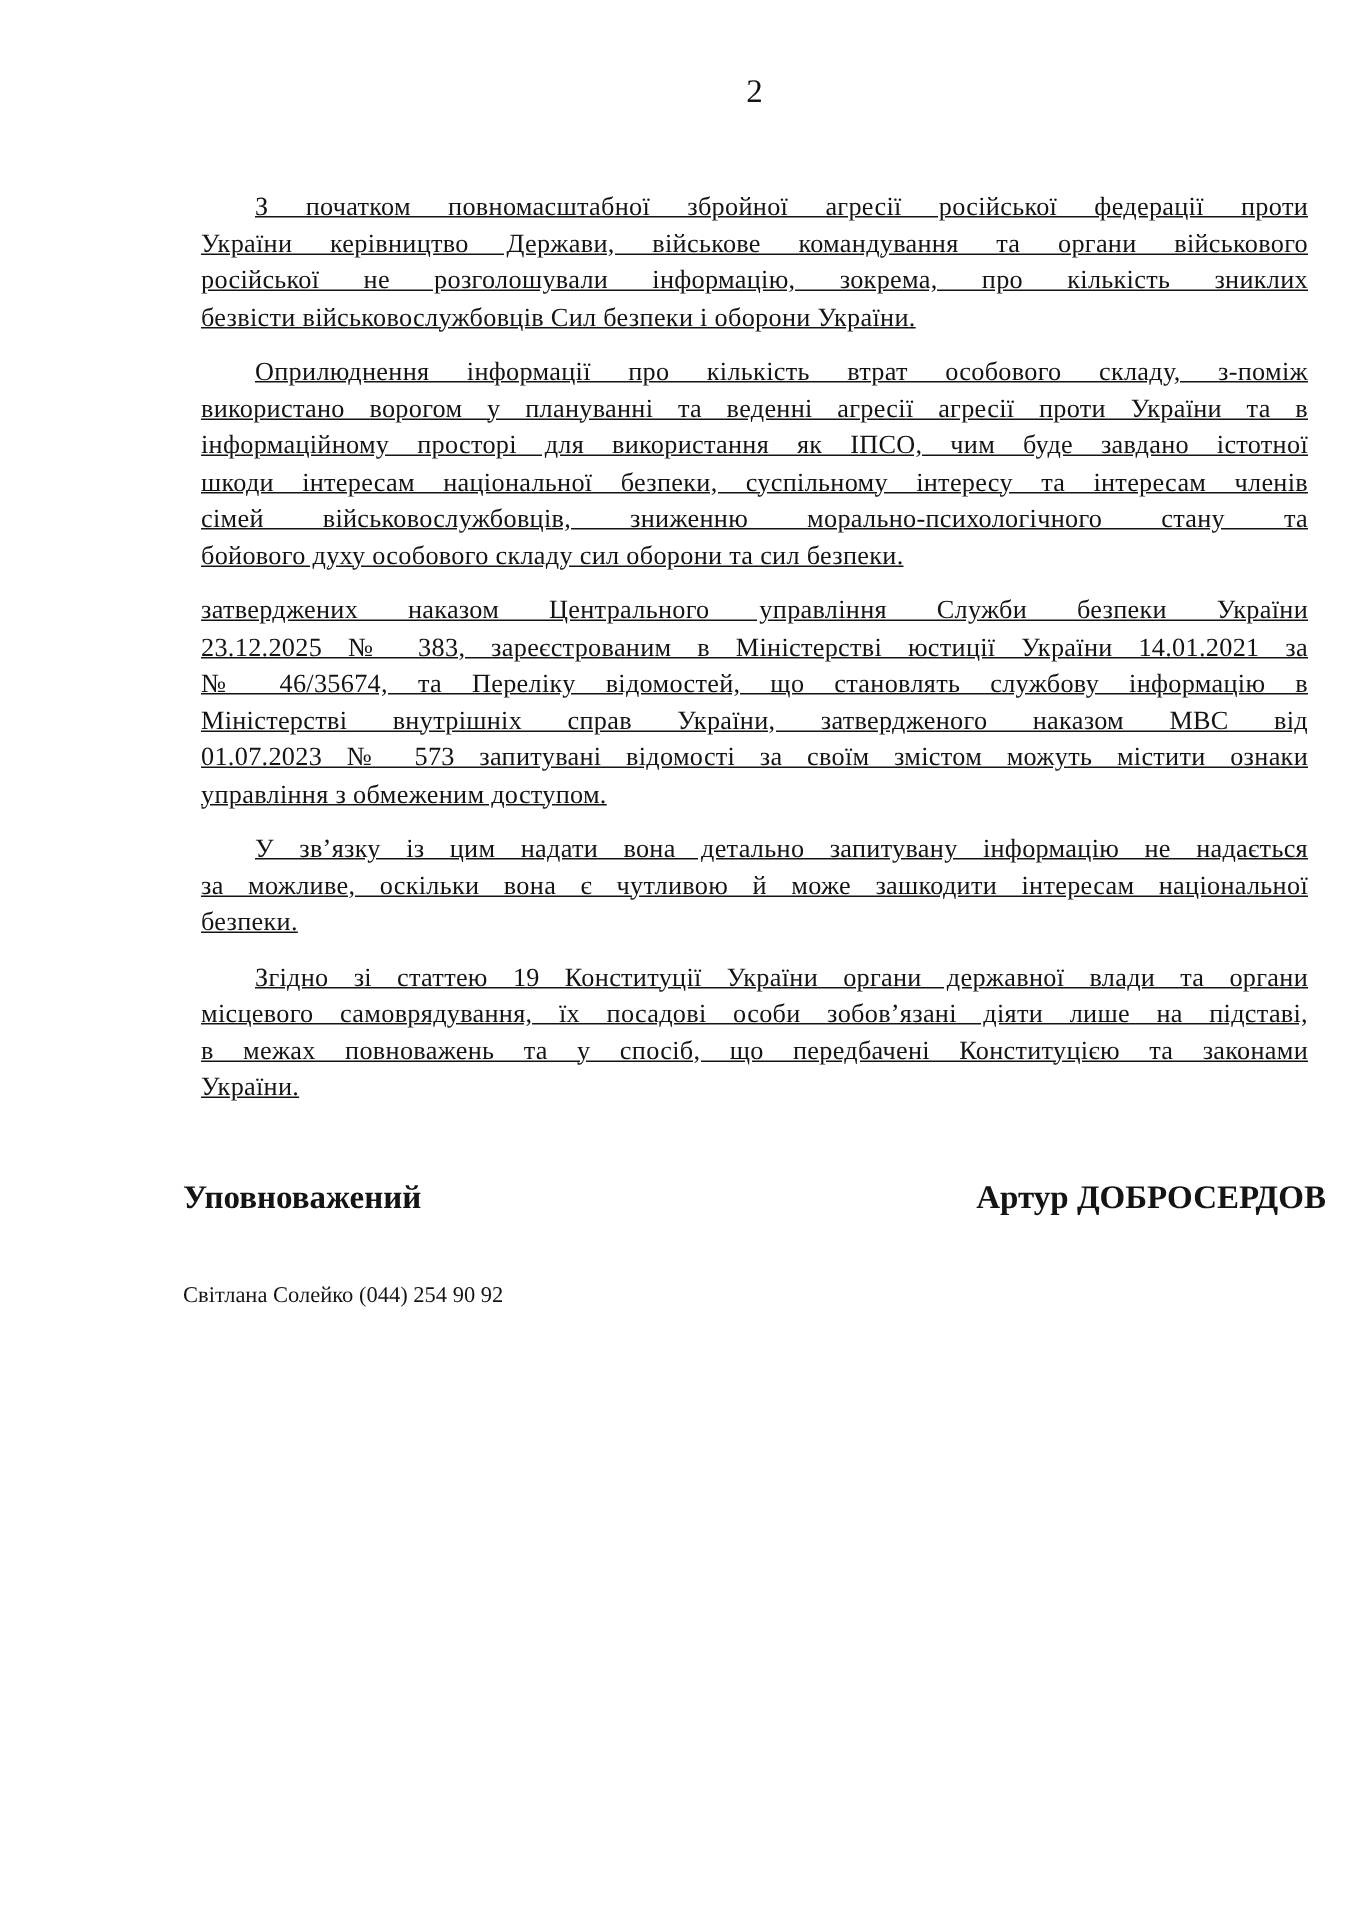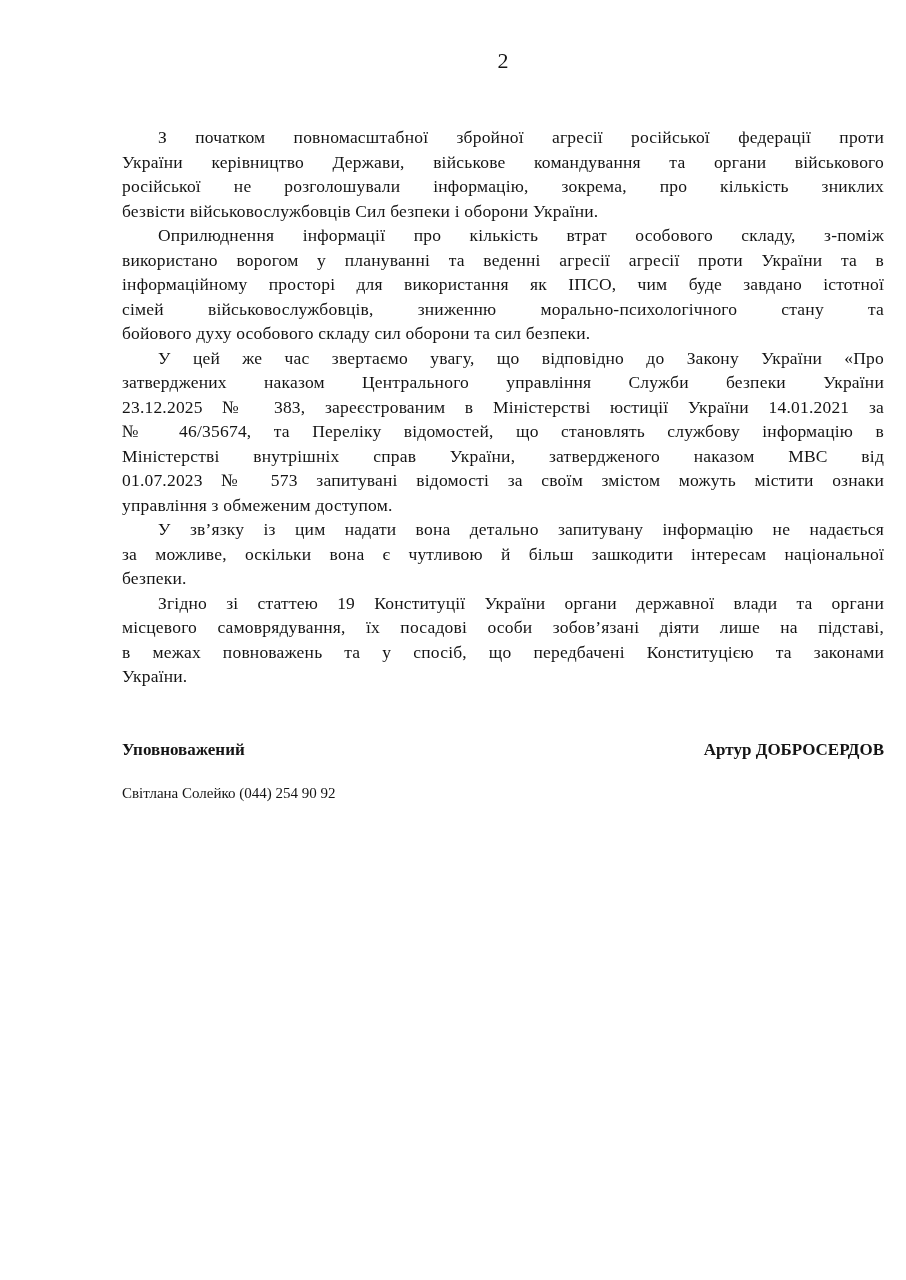--- a/index.html
+++ b/index.html
@@ -29,7 +29,8 @@
     margin: 52px 22px 0 122px;
   }
   .para {
-    margin: 0;
+    margin: 12px;
+    text-decoration: underline;
   }
   .line {
     font-size: 17.5px;

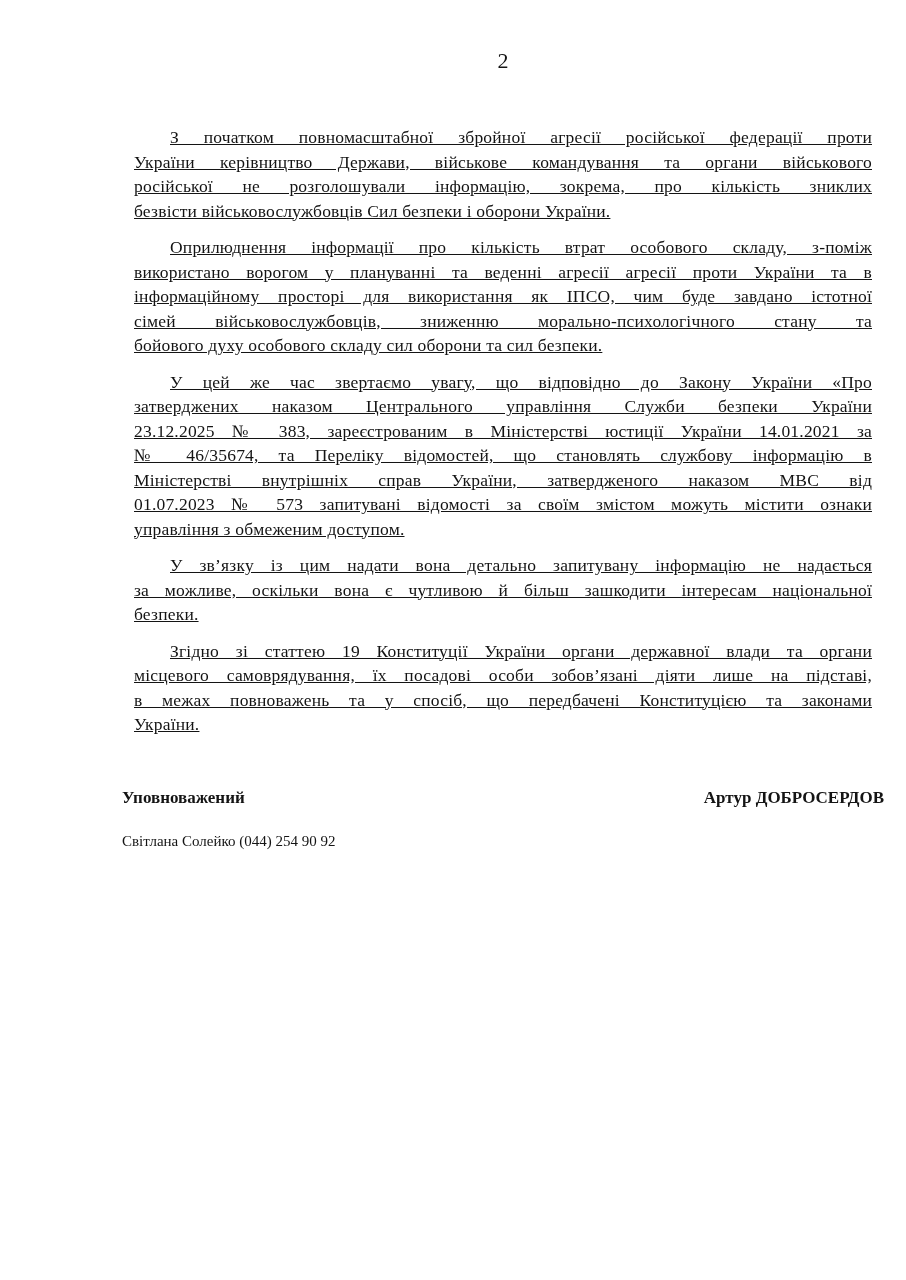--- a/index.html
+++ b/index.html
@@ -82,6 +82,7 @@
         <div class="line first">Оприлюднення інформації про кількість втрат особового складу, з-поміж</div>
         <div class="line">використано ворогом у плануванні та веденні агресії агресії проти України та в</div>
         <div class="line">інформаційному просторі для використання як ІПСО, чим буде завдано істотної</div>
+        <div class="line">шкоди інтересам національної безпеки, суспільному інтересу та інтересам членів</div>
         <div class="line">сімей військовослужбовців, зниженню морально-психологічного стану та</div>
         <div class="line last">бойового духу особового складу сил оборони та сил безпеки.</div>
       </div>

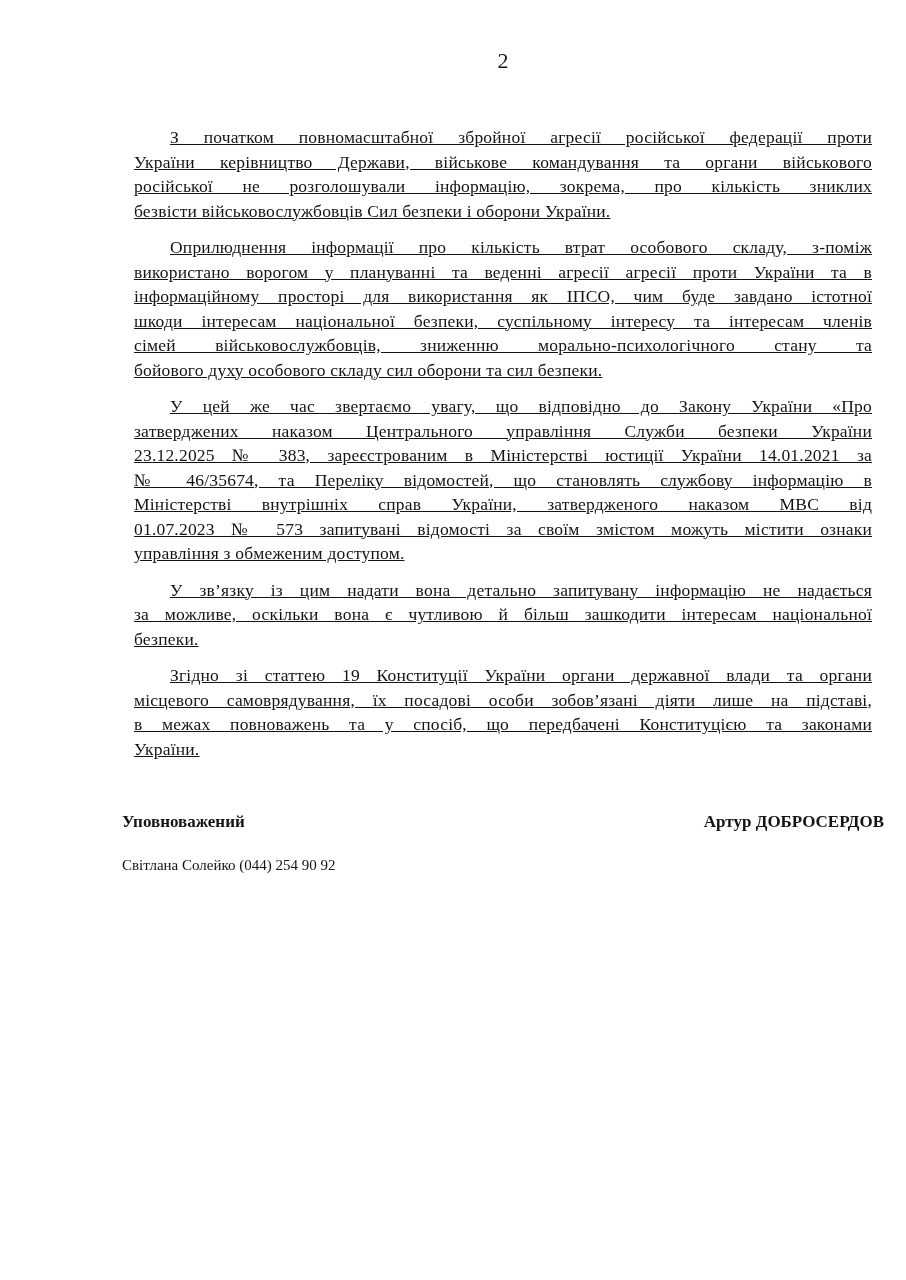--- a/index.html
+++ b/index.html
@@ -87,7 +87,6 @@
         <div class="line last">бойового духу особового складу сил оборони та сил безпеки.</div>
       </div>
       <div class="para">
-        <div class="line first">У цей же час звертаємо увагу, що відповідно до Закону України «Про</div>
         <div class="line">затверджених наказом Центрального управління Служби безпеки України</div>
         <div class="line">23.12.2025 № 383, зареєстрованим в Міністерстві юстиції України 14.01.2021 за</div>
         <div class="line">№ 46/35674, та Переліку відомостей, що становлять службову інформацію в</div>

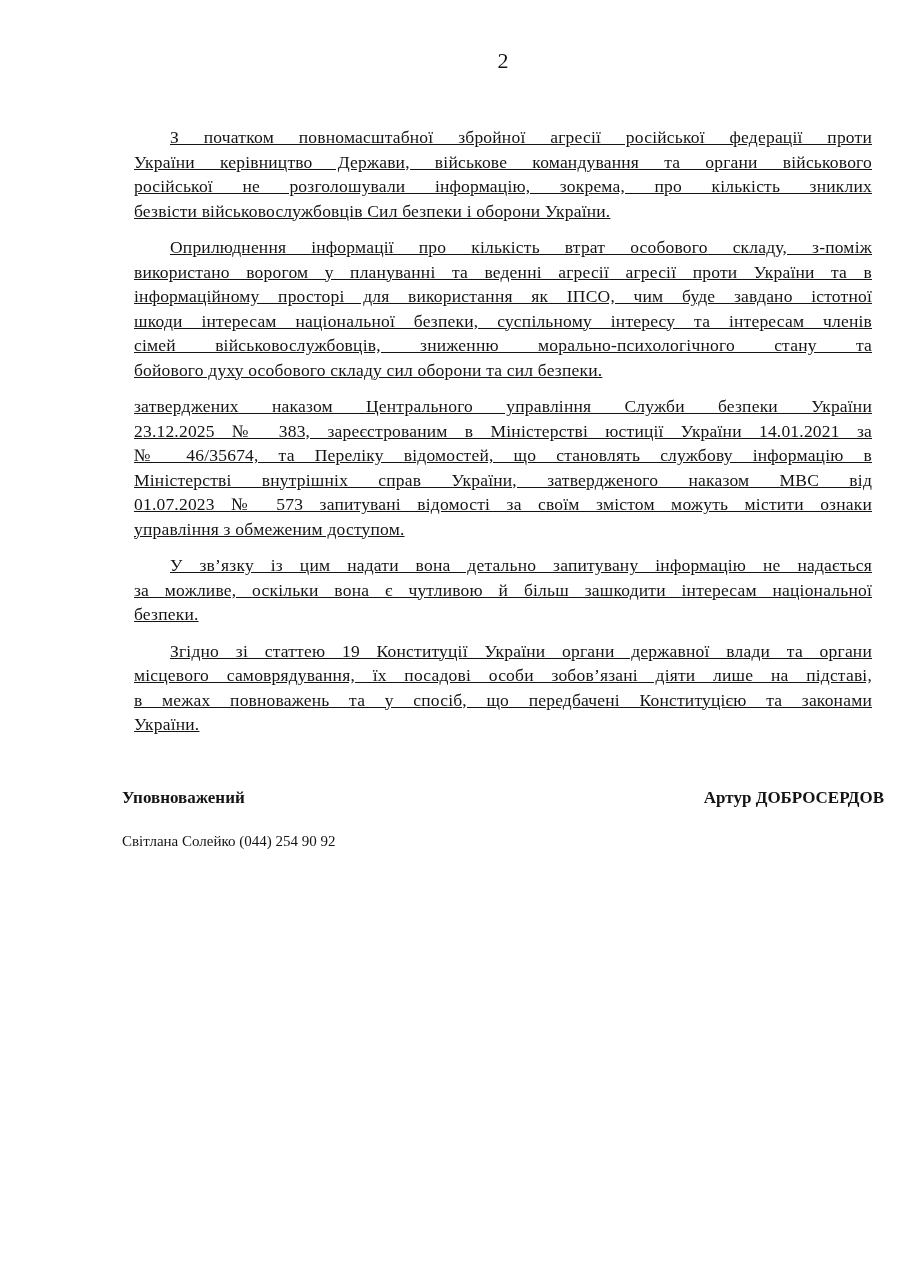--- a/index.html
+++ b/index.html
@@ -96,7 +96,7 @@
       </div>
       <div class="para">
         <div class="line first">У зв’язку із цим надати вона детально запитувану інформацію не надається</div>
-        <div class="line">за можливе, оскільки вона є чутливою й більш зашкодити інтересам національної</div>
+        <div class="line">за можливе, оскільки вона є чутливою й може зашкодити інтересам національної</div>
         <div class="line last">безпеки.</div>
       </div>
       <div class="para">

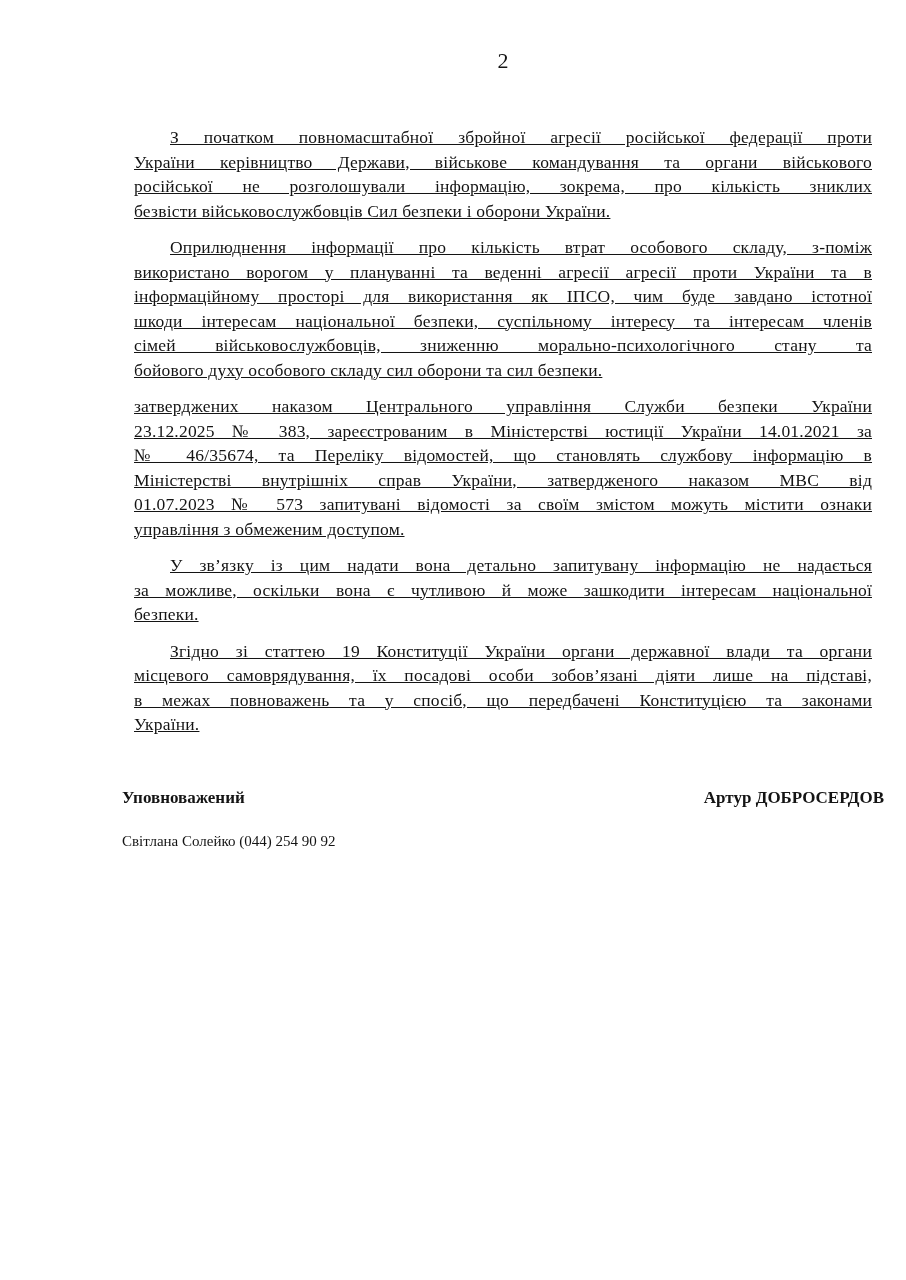--- a/index.html
+++ b/index.html
@@ -53,7 +53,7 @@
     justify-content: space-between;
     align-items: baseline;
     font-weight: bold;
-    font-size: 17px;
+    font-size: 22px;
     line-height: 26px;
   }
   .contact-line {

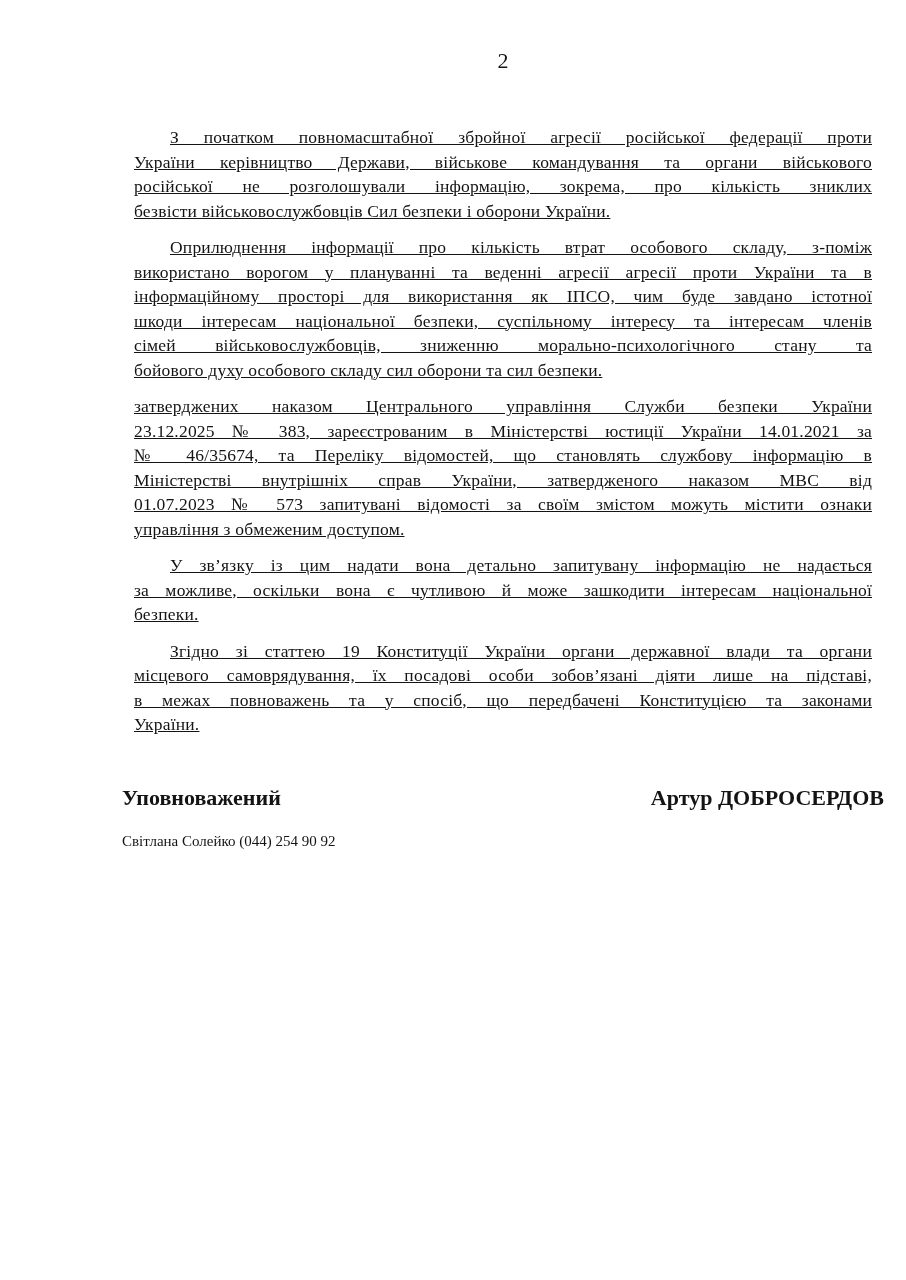--- a/index.html
+++ b/index.html
@@ -58,7 +58,7 @@
   }
   .contact-line {
     width: 762px;
-    margin: 20px 22px 0 122px;
+    margin: 43px 22px 0 122px;
     font-size: 15px;
     line-height: 20px;
   }

